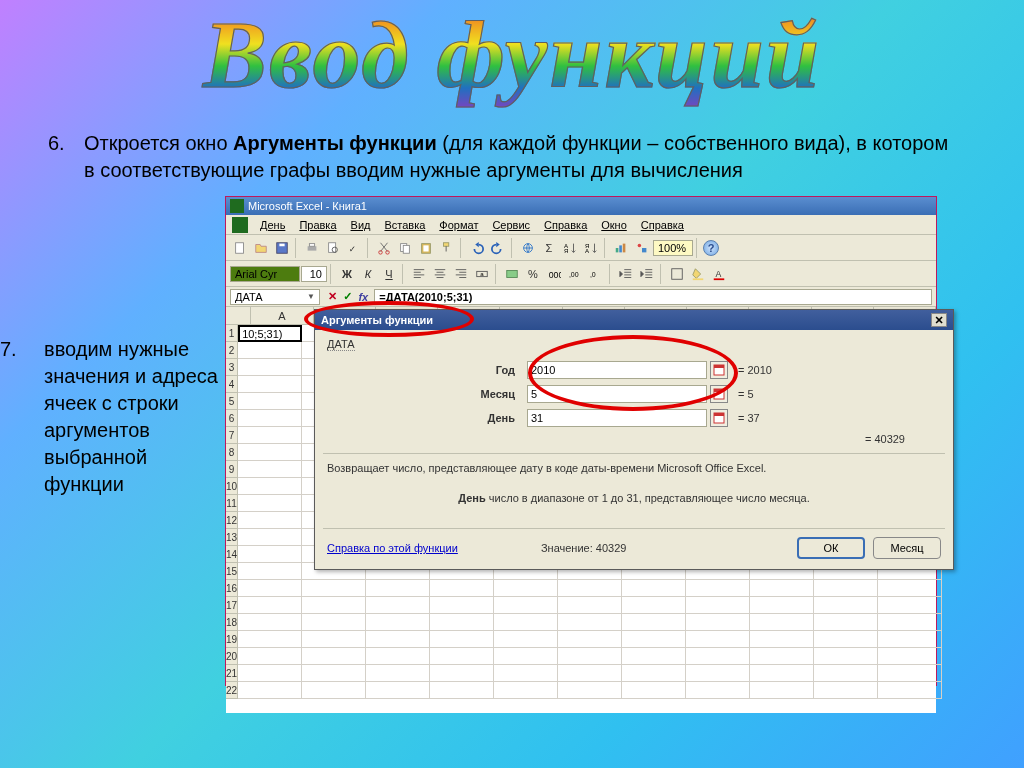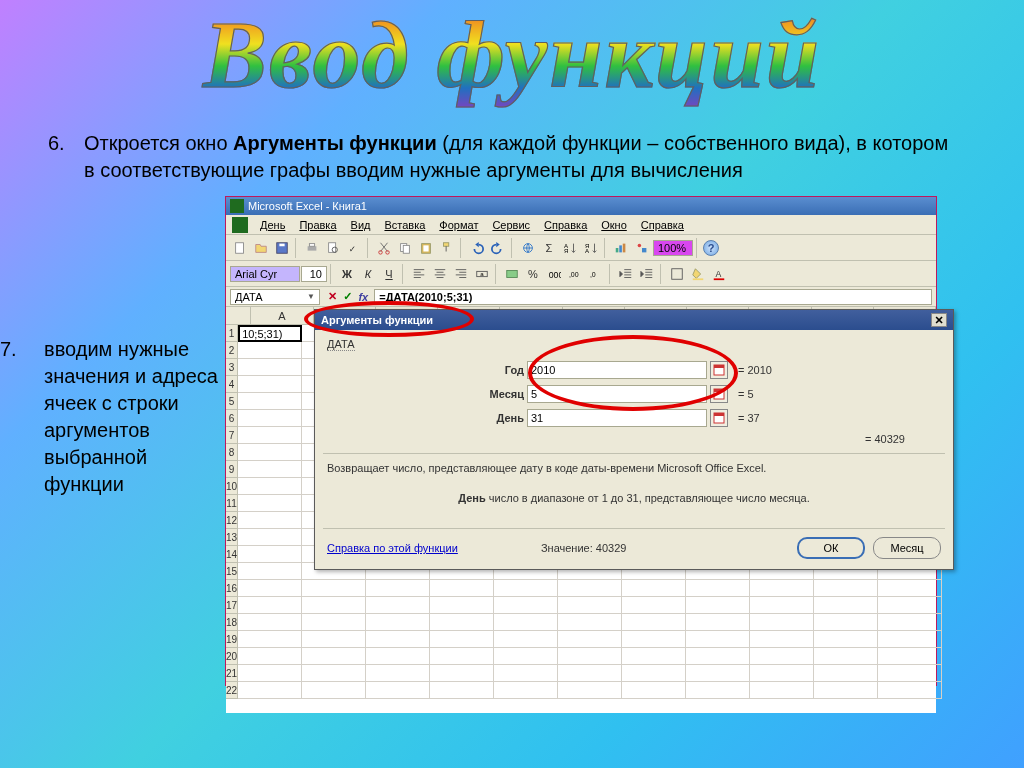--- a/index.html
+++ b/index.html
@@ -89,7 +89,7 @@
   .tbtn svg { width: 14px; height: 14px; }
   .tsep { width: 4px; height: 20px; border-left: 1px solid #c0c0b0; margin: 0 2px; }
   .zoom-box {
-    border: 1px solid #a8a890; background: #d946ef;
+    border: 1px solid #a8a890; background: #fef9c3;
     padding: 1px 4px; font-size: 11px; min-width: 40px;
   }
   .fmt-toolbar .font-box { border:1px solid #a8a890; background:#c4b5fd; padding:1px 4px; min-width:70px; font-size:11px; }

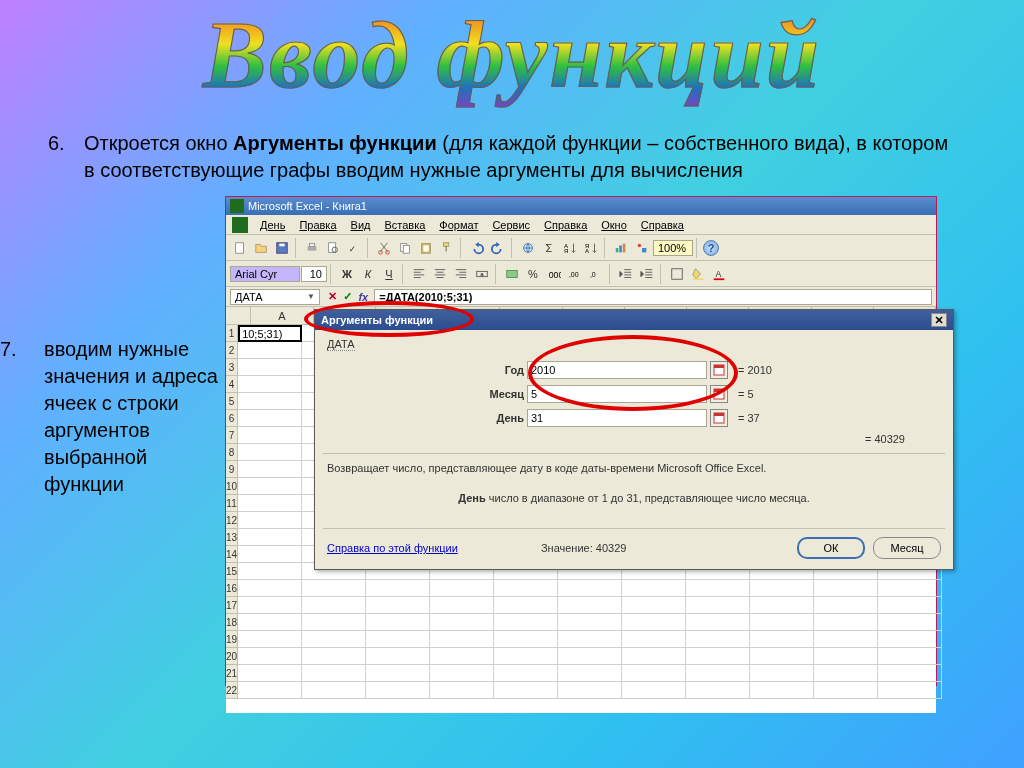--- a/index.html
+++ b/index.html
@@ -92,7 +92,7 @@
     border: 1px solid #a8a890; background: #fef9c3;
     padding: 1px 4px; font-size: 11px; min-width: 40px;
   }
-  .fmt-toolbar .font-box { border:1px solid #a8a890; background:#c4b5fd; padding:1px 4px; min-width:70px; font-size:11px; }
+  .fmt-toolbar .font-box { border:1px solid #a8a890; background:#4d7c0f; padding:1px 4px; min-width:70px; font-size:11px; }
   .fmt-toolbar .size-box { border:1px solid #a8a890; background:#fff; padding:1px 4px; min-width:26px; font-size:11px; text-align:right;}
   .formulabar {
     height: 20px; display: flex; align-items: center;

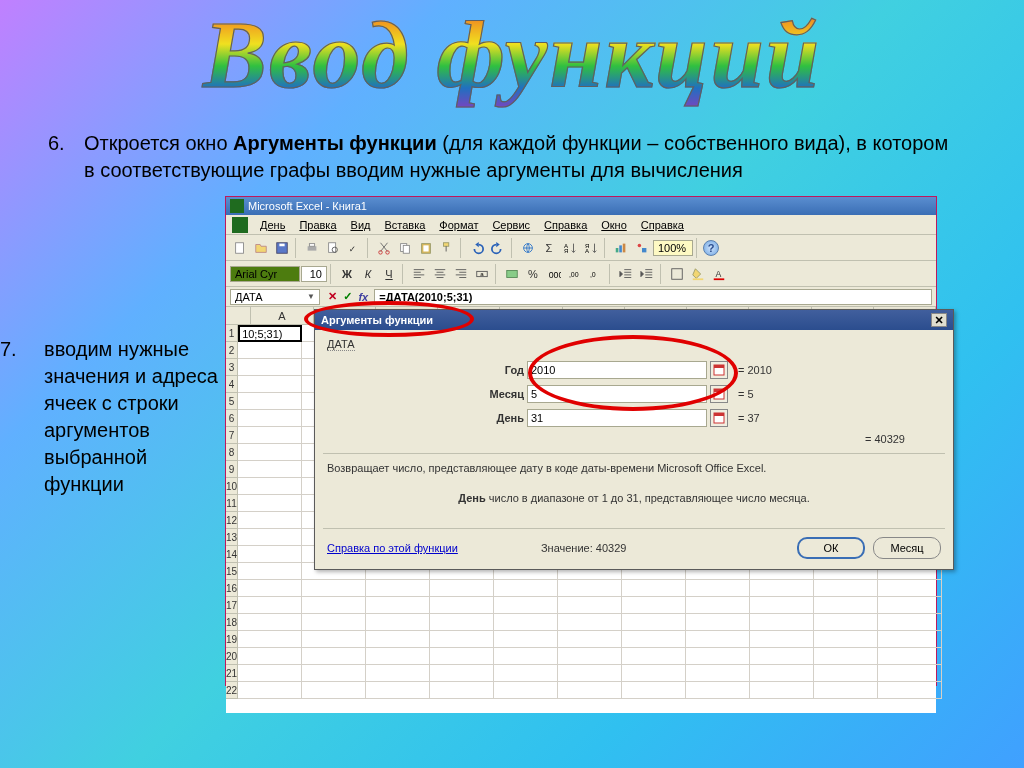--- a/index.html
+++ b/index.html
@@ -142,7 +142,7 @@
   .dlg-body { padding:8px 12px 10px 12px; font-size:11px; color:#333; }
   .fn-name { color:#333; margin-bottom:10px; display:inline-block; border-bottom:1px dotted #888;}
   .arg-row { display:flex; align-items:center; margin-bottom:6px; }
-  .arg-label { width:200px; text-align:right; padding-right:3px; font-weight:bold;}
+  .arg-label { width:200px; text-align:right; padding-right:12px; font-weight:bold;}
   .arg-input {
     width:180px; background:#fff; border:1px solid #a8a890; padding:1px 3px; height:18px; font-size:11px;
   }

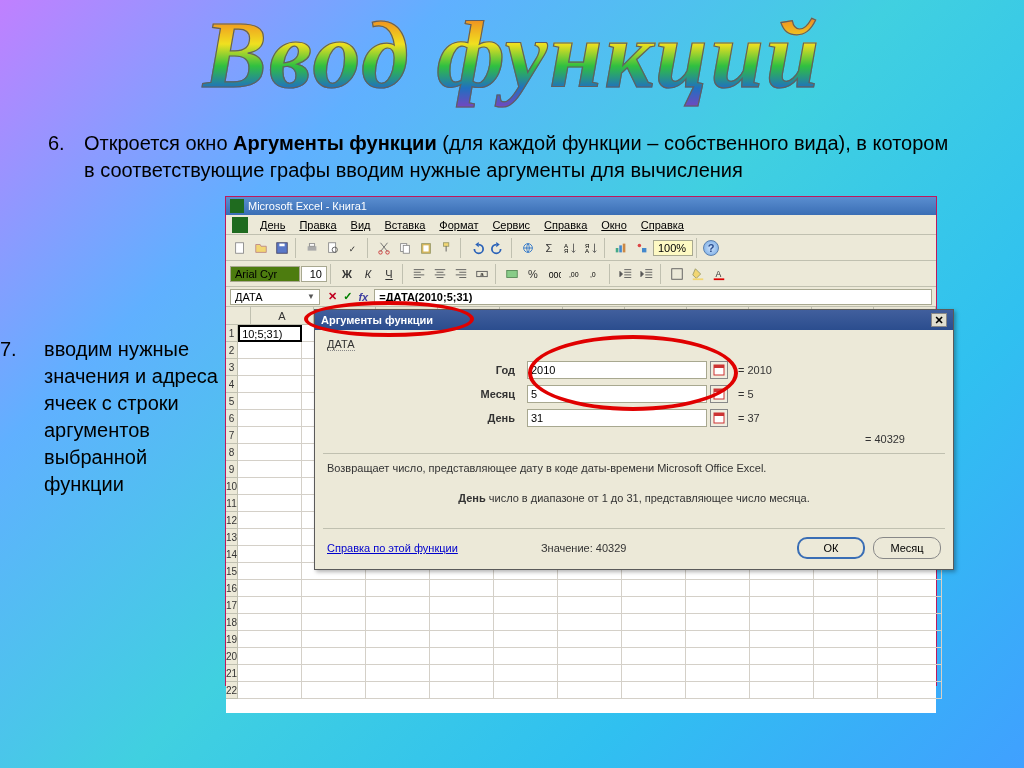--- a/index.html
+++ b/index.html
@@ -162,7 +162,7 @@
   .btns { display:flex; gap:8px; }
   .winbtn {
     min-width:68px; height:22px; background:#ece9d8; border:1px solid #888;
-    border-radius:10px; font-size:11px;
+    border-radius:4px; font-size:11px;
   }
   .winbtn.primary { border:2px solid #3a6eb5; }
   .circle {

